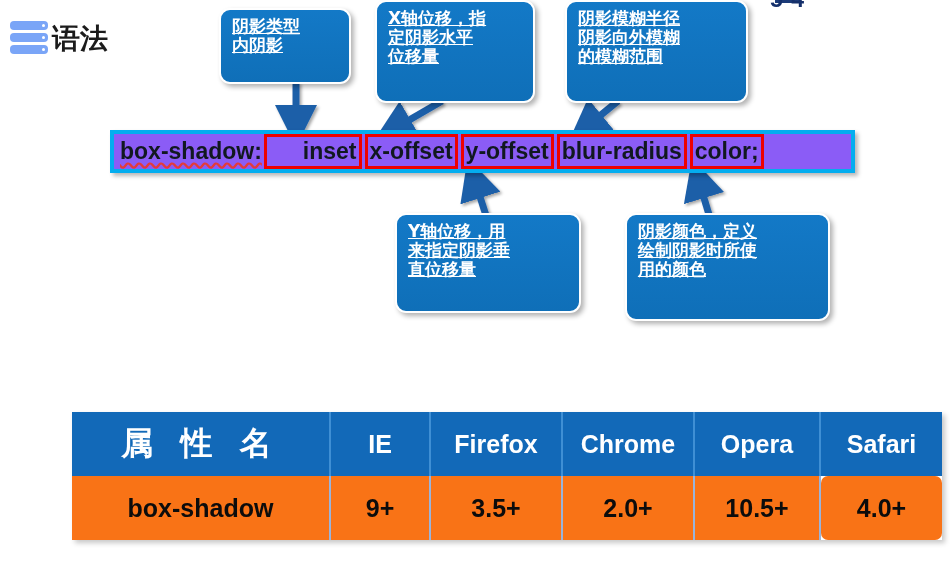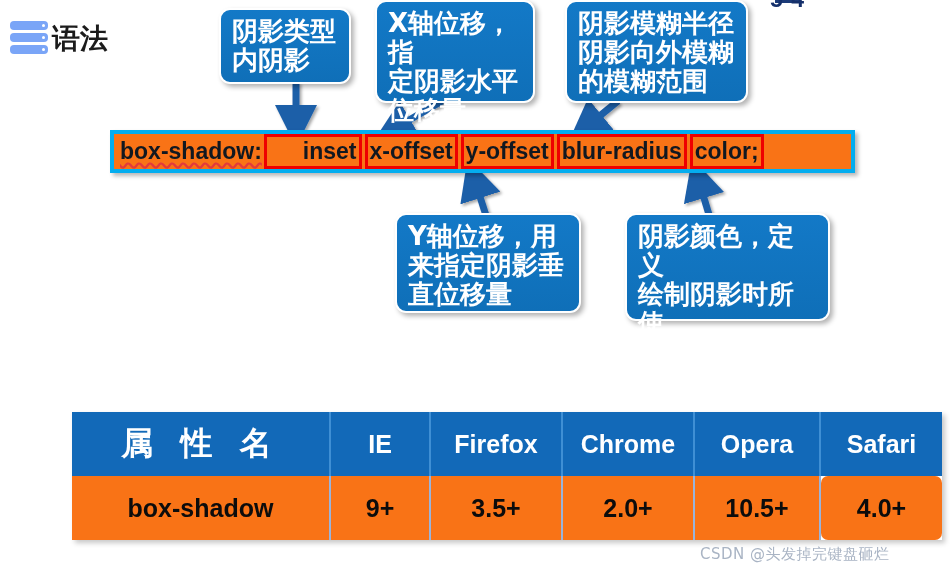--- a/index.html
+++ b/index.html
@@ -49,13 +49,14 @@
   .bubble{
     position:absolute;background:#1175c2;color:#ffffff;
     border-radius:11px;border:2px solid #ffffff;
-    font-weight:bold;font-size:26px;line-height:1.12;
+    font-weight:bold;font-size:17px;line-height:1.12;
     padding:7px 10px 8px 11px;
     box-shadow:3px 3px 5px rgba(0,0,0,.30);
     box-sizing:border-box;
     font-family:"DejaVu Sans","Liberation Sans",sans-serif;
     white-space:pre-line;
     background-image:linear-gradient(180deg,#1379c7 0%,#0f6fb8 100%);
+    text-decoration:underline;
   }
   #bubble-inset{left:219px;top:8px;width:132px;height:76px;}
   #bubble-xoffset{left:375px;top:0px;width:160px;height:103px;}

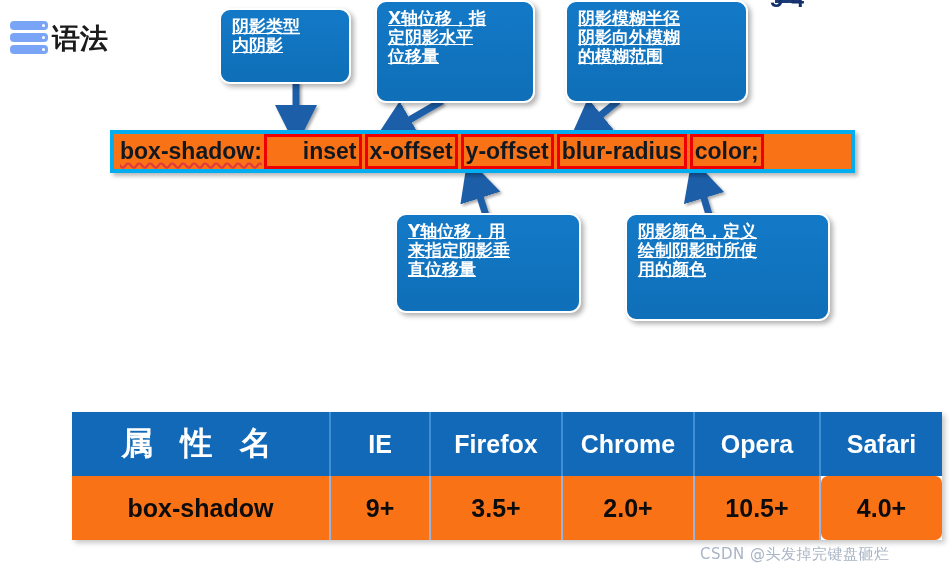--- a/index.html
+++ b/index.html
@@ -70,7 +70,7 @@
   
   .syntax-bar{
     position:absolute;left:110px;top:130px;width:745px;height:43px;
-    background:#f97316;border:4px solid #04adef;box-sizing:border-box;
+    background:#8b5cf6;border:4px solid #04adef;box-sizing:border-box;
     box-shadow:3px 3px 4px rgba(0,0,0,.28);
     display:flex;align-items:center;
   }

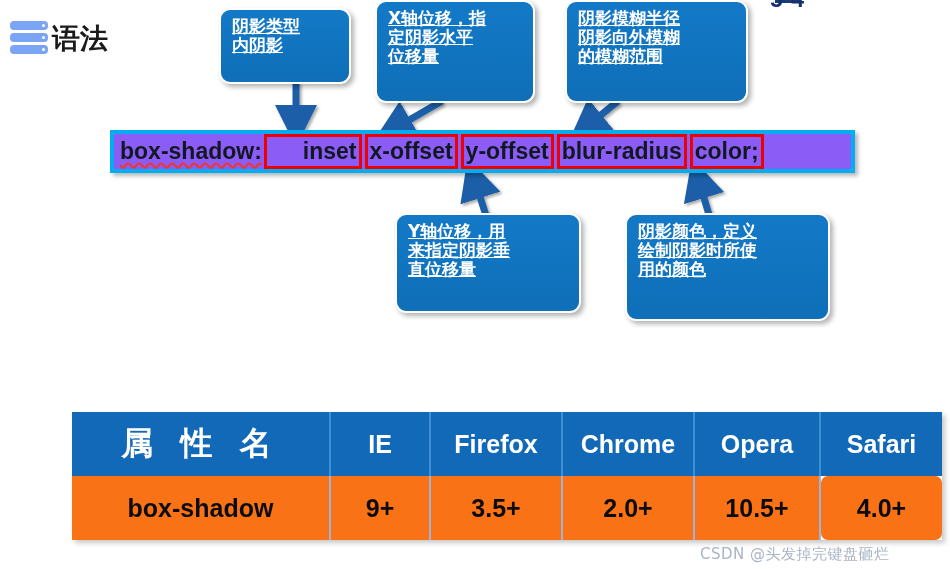--- a/index.html
+++ b/index.html
@@ -217,7 +217,6 @@
     </tbody>
   </table>
 
-  <div class="watermark">CSDN @头发掉完键盘砸烂</div>
 
 </div>
 

